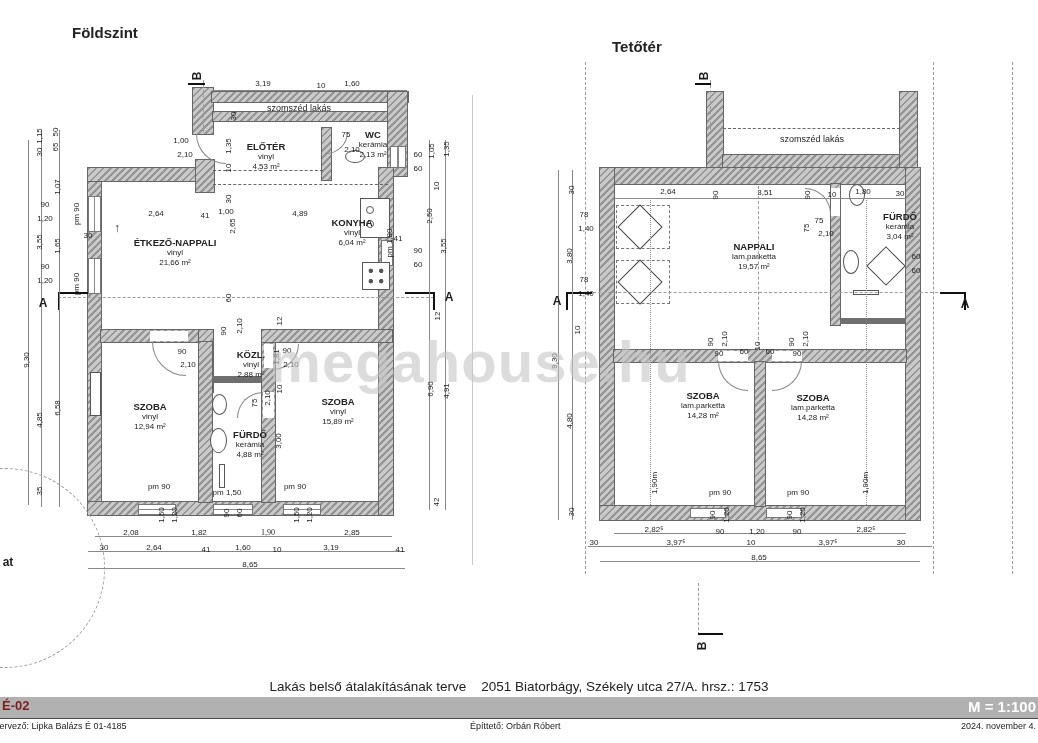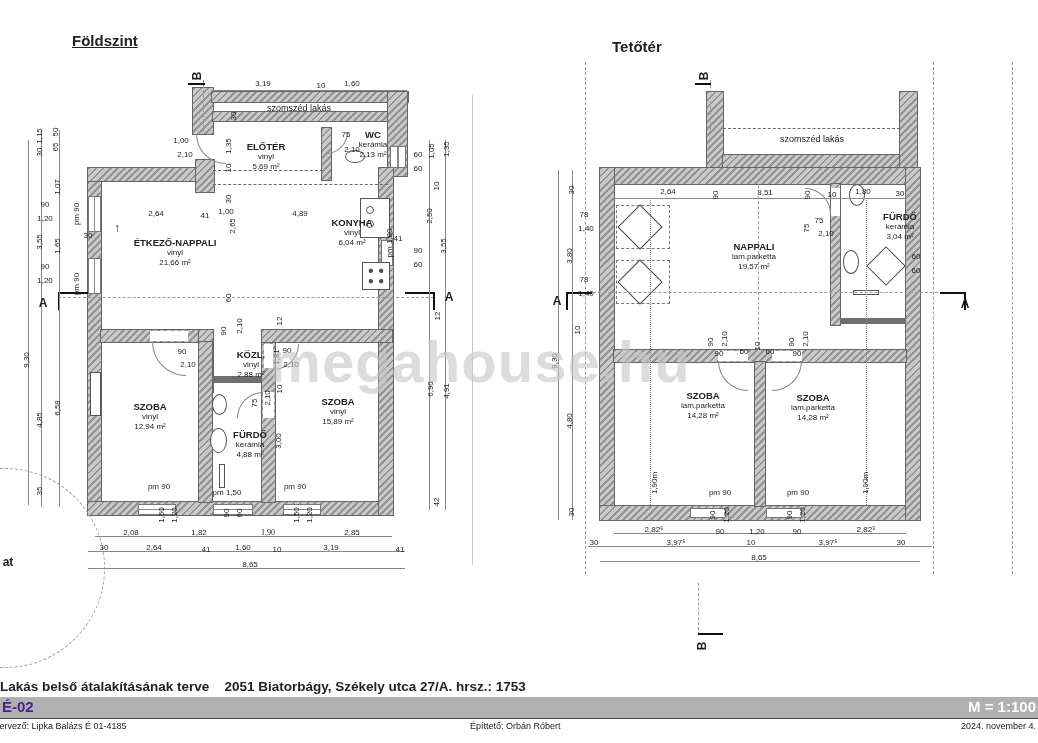--- a/index.html
+++ b/index.html
@@ -63,7 +63,7 @@
 <body>
 
 <div id="page">
-  <div class="ptitle" style="left:72px;top:32px;text-decoration:underline;">Földszint</div>
+  <div class="ptitle" style="left:72px;top:24px;">Földszint</div>
   <div class="ptitle" style="left:612px;top:38px;">Tetőtér</div>
 
   <div id="canvas">

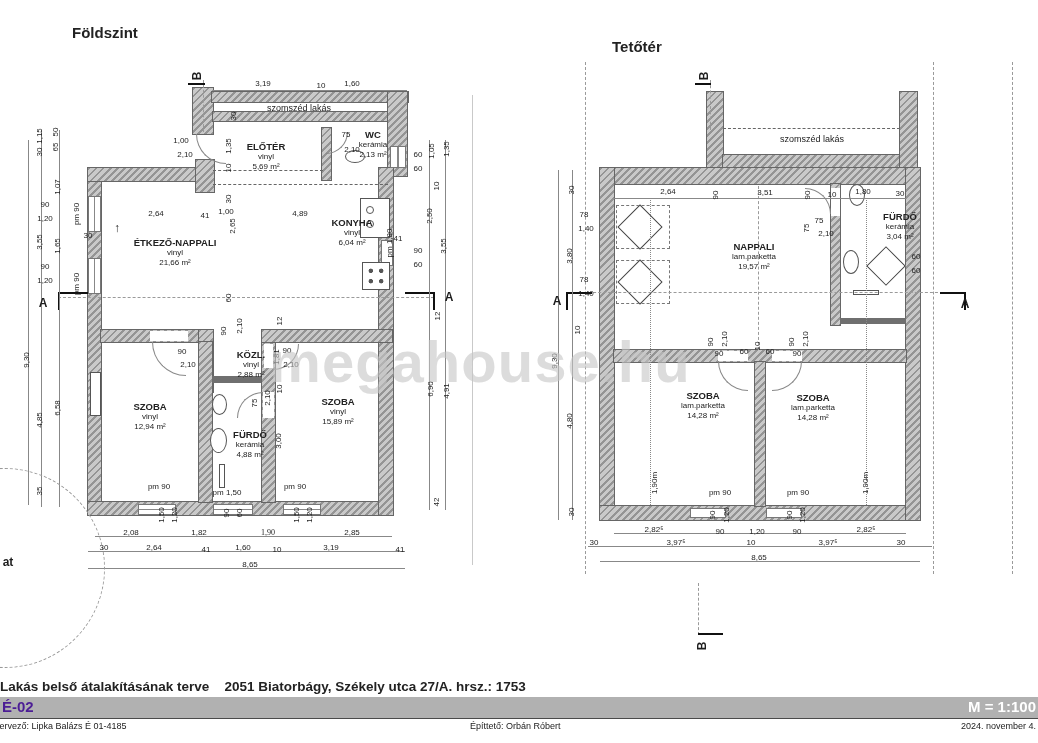--- a/index.html
+++ b/index.html
@@ -317,7 +317,7 @@
       <div class="room" style="left: 266px; top: 156px;">
         <span class="n">ELŐTÉR</span>
         <span class="f">vinyl</span>
-        <span class="a">5,69 m²</span>
+        <span class="a">4,53 m²</span>
       </div>
       <div class="room" style="left: 373px; top: 144px;">
         <span class="n">WC</span>

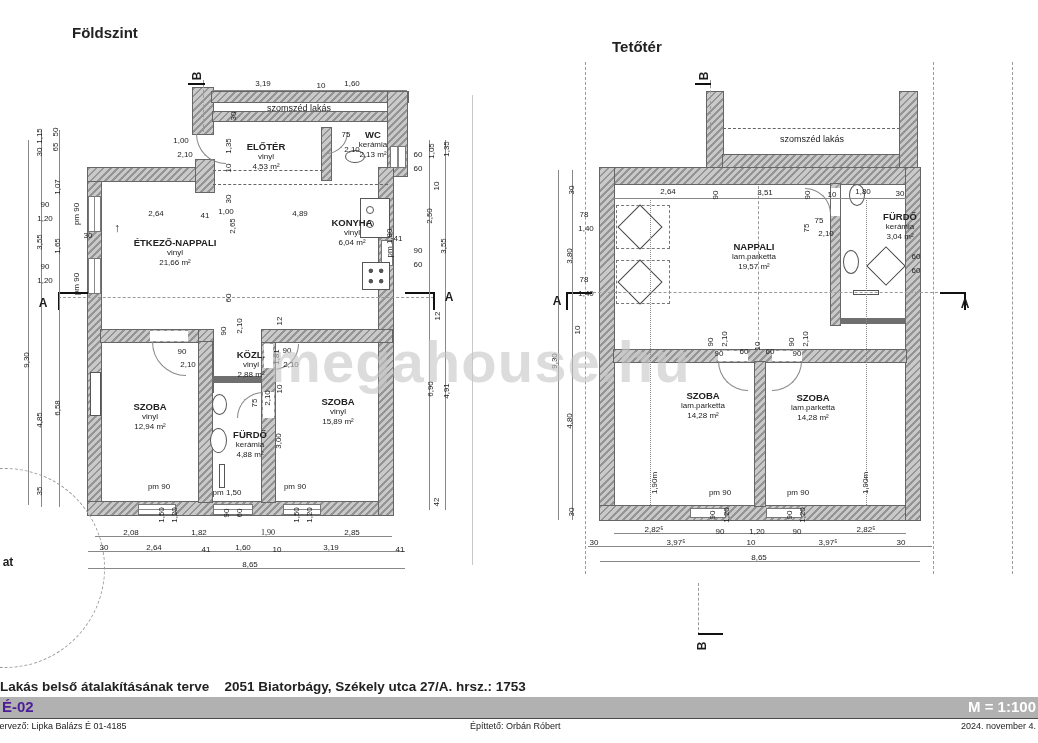--- a/index.html
+++ b/index.html
@@ -50,7 +50,7 @@
   #watermark{position:absolute;left:480px;top:361px;transform:translate(-50%,-50%);
      font-size:58px;font-weight:bold;color:#c6c6c6;opacity:.6;letter-spacing:1px;z-index:4;pointer-events:none;}
   
-  #f-title{position:absolute;left:0;top:679px;width:100%;font-weight:bold;
+  #f-title{position:absolute;left:0;top:679px;width:100%;text-align:center;font-weight:normal;
      font-size:13.5px;white-space:pre;z-index:5;}
   #f-bar{position:absolute;left:0;top:697px;width:1038px;height:21px;background:#b1b1b1;
      border-bottom:1px solid #4a4a4a;z-index:5;}

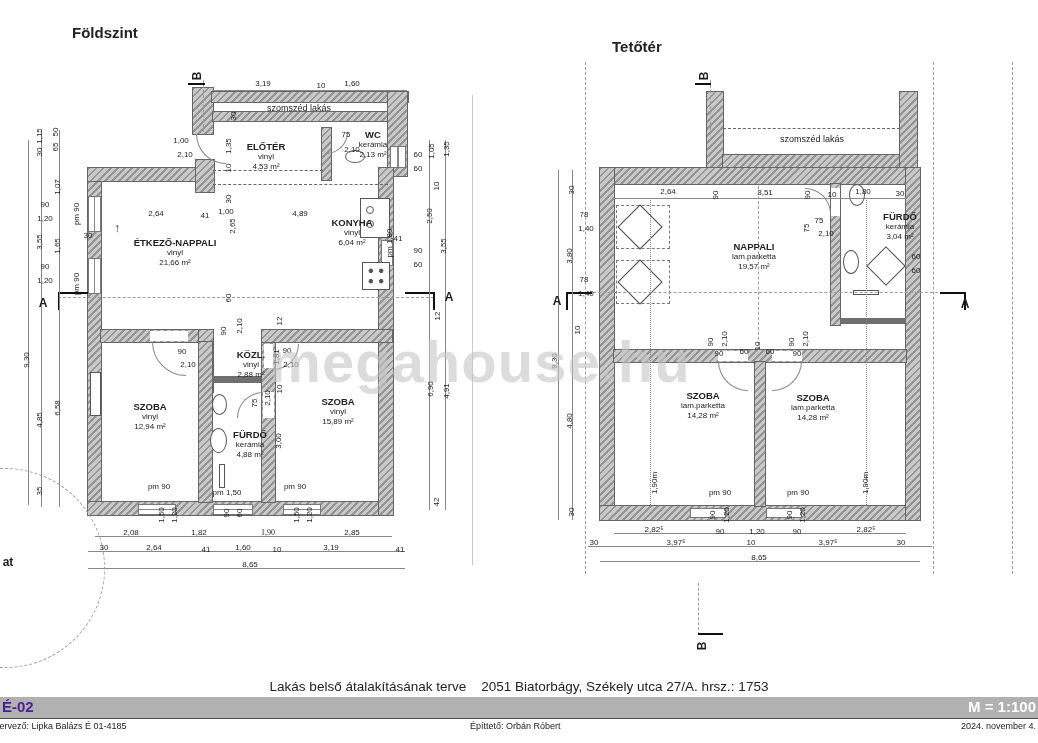--- a/index.html
+++ b/index.html
@@ -54,7 +54,7 @@
      font-size:13.5px;white-space:pre;z-index:5;}
   #f-bar{position:absolute;left:0;top:697px;width:1038px;height:21px;background:#b1b1b1;
      border-bottom:1px solid #4a4a4a;z-index:5;}
-  #f-bar .code{position:absolute;left:2px;top:1px;color:#4c1d95;font-weight:bold;font-size:15px;}
+  #f-bar .code{position:absolute;left:2px;top:1px;color:#7f1d1d;font-weight:bold;font-size:13px;}
   #f-bar .name{position:absolute;left:0;top:1px;width:100%;text-align:center;color:#fff;font-weight:bold;font-size:15px;}
   #f-bar .scale{position:absolute;right:2px;top:1px;color:#fff;font-weight:bold;font-size:15px;}
   .f-sub{position:absolute;top:721px;font-size:9px;color:#222;z-index:5;white-space:nowrap;}

